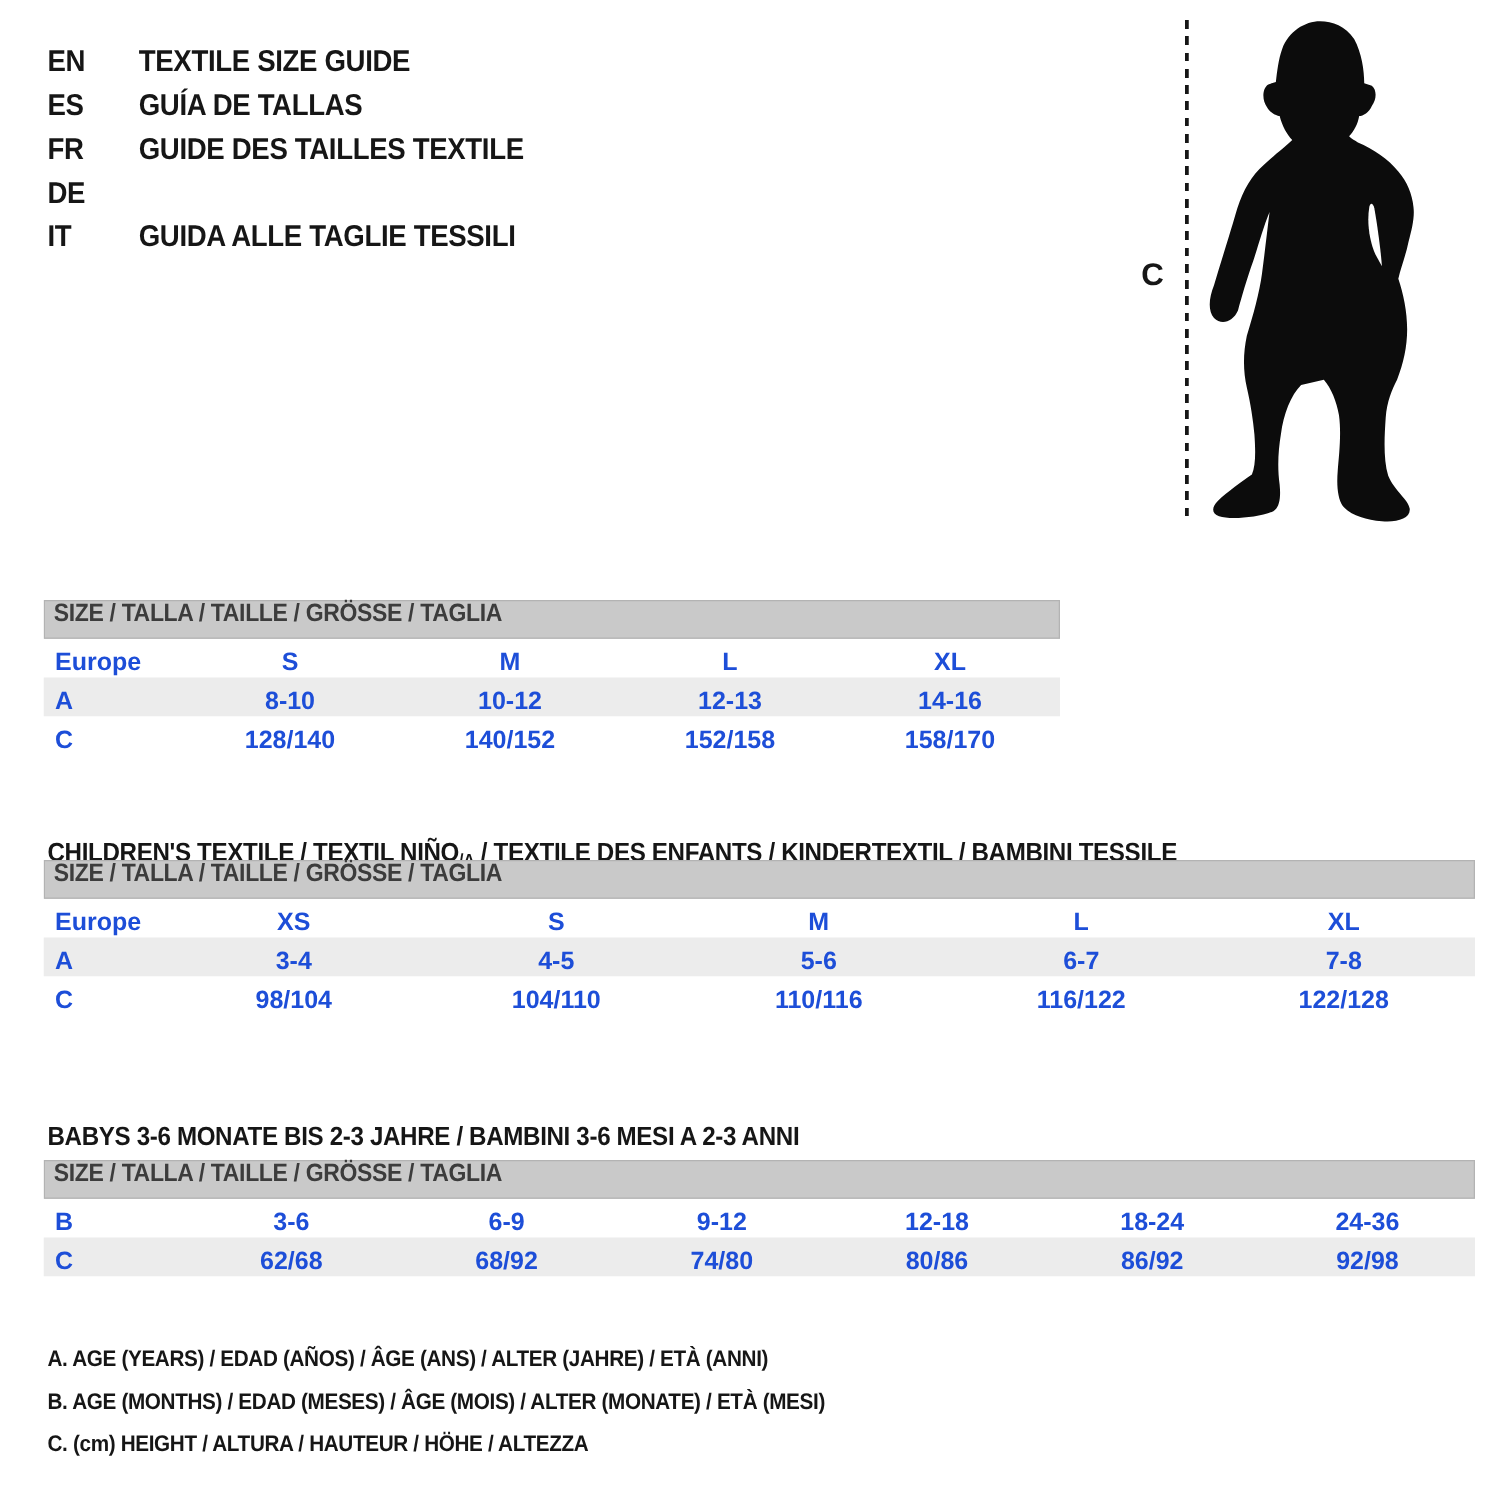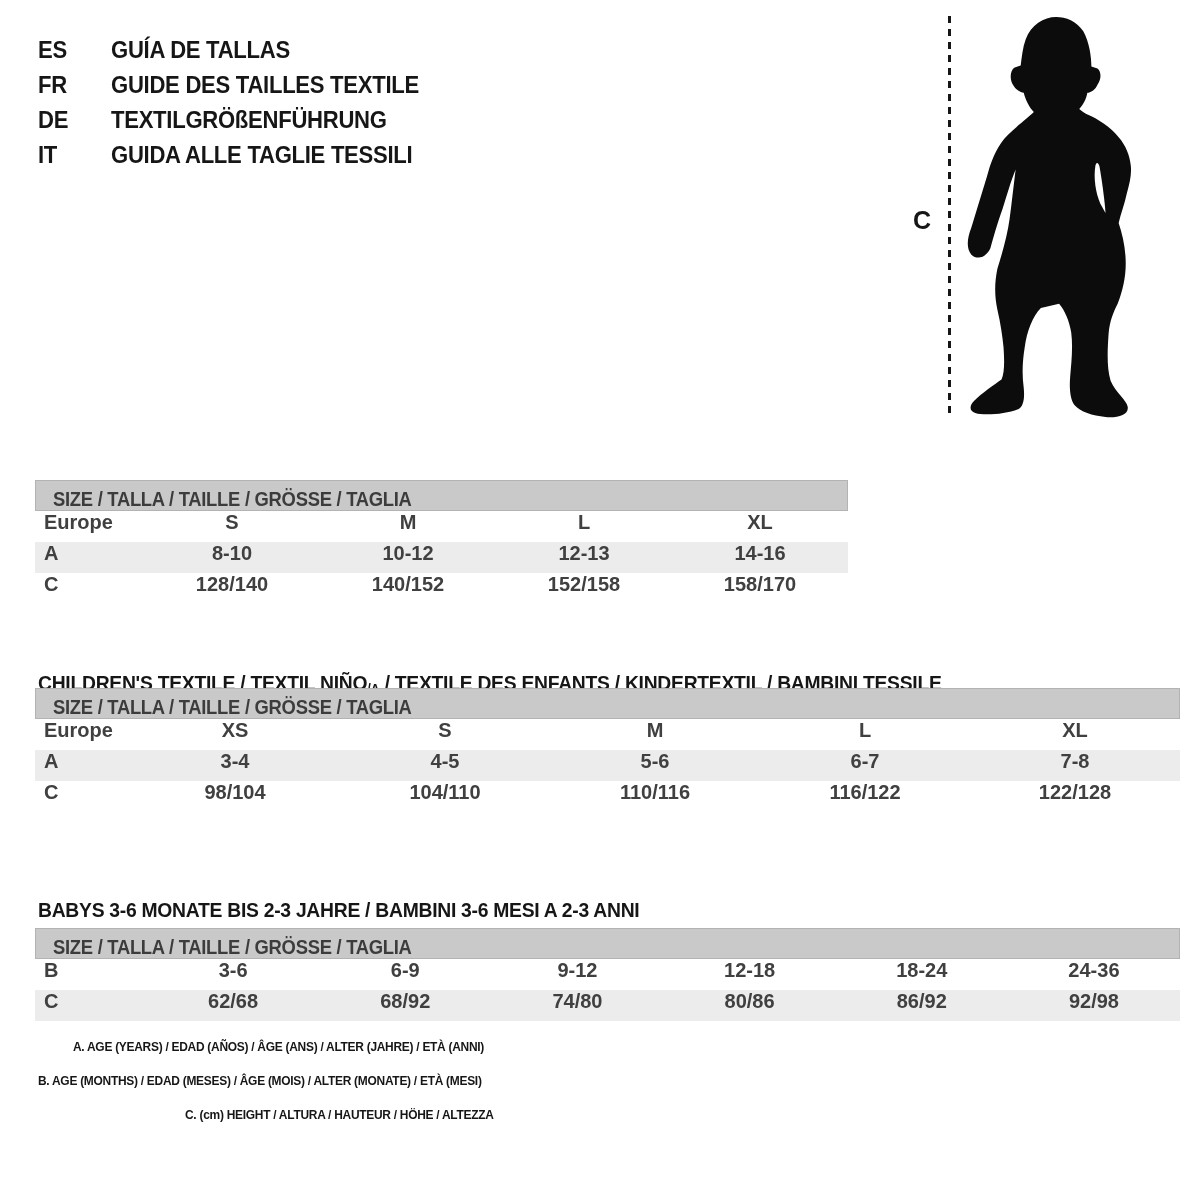--- a/index.html
+++ b/index.html
@@ -49,6 +49,10 @@
 <div class="page">
 
   <section class="lang-guide">
+    <div class="lang-row">
+      <span class="lang-code"><span class="cond">EN</span></span>
+      <span class="lang-title"><span class="cond">TEXTILE SIZE GUIDE</span></span>
+    </div>
     <div class="lang-row">
       <span class="lang-code"><span class="cond">ES</span></span>
       <span class="lang-title"><span class="cond">GUÍA DE TALLAS</span></span>

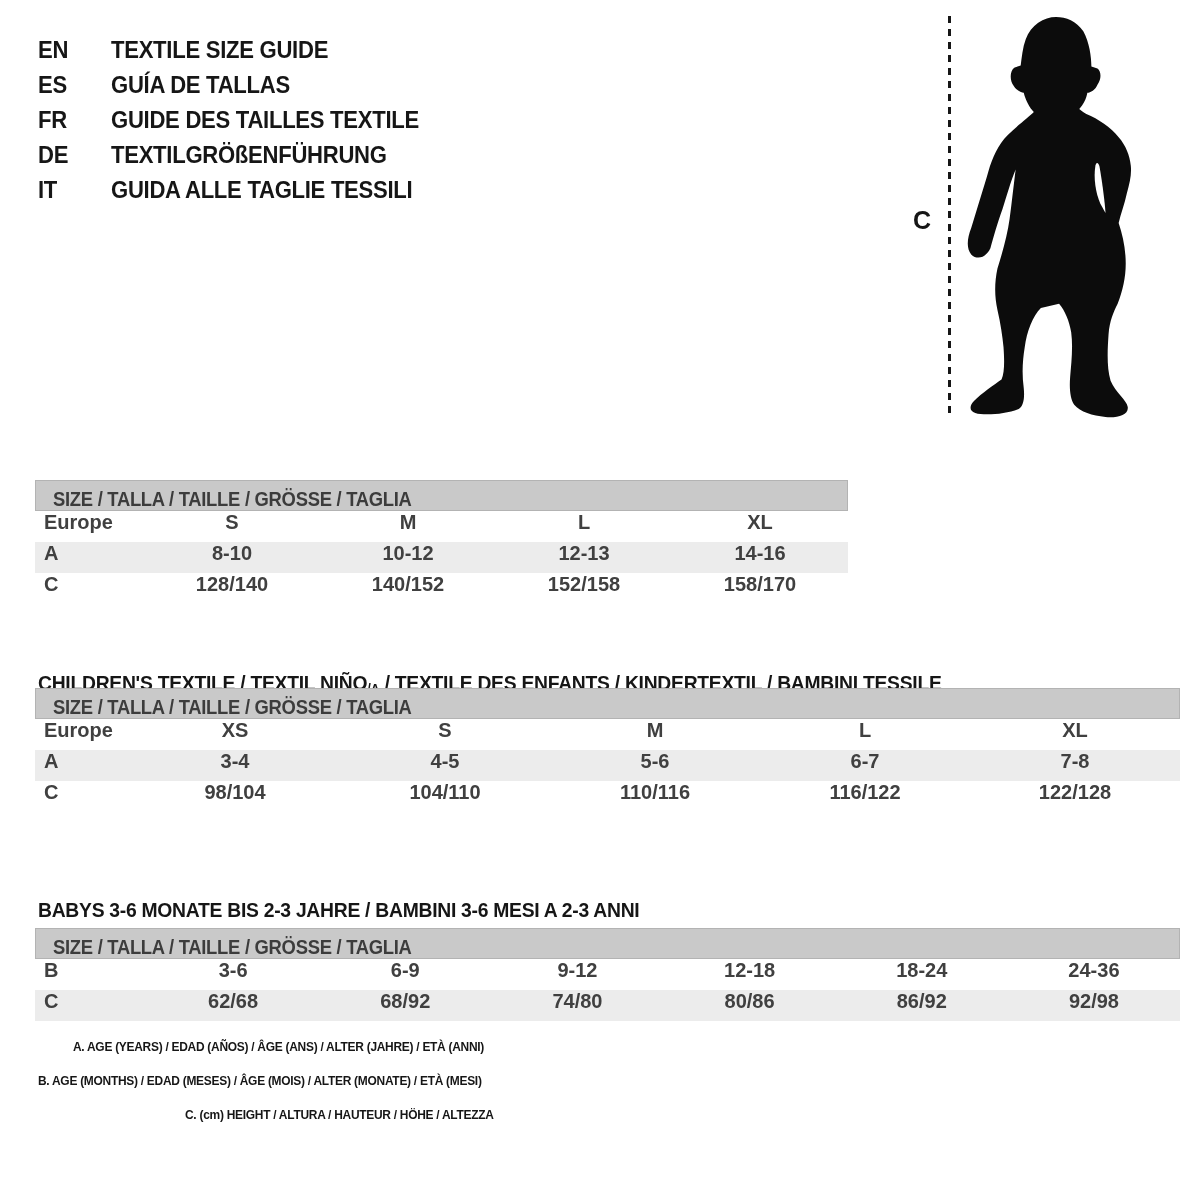--- a/index.html
+++ b/index.html
@@ -63,7 +63,6 @@
     </div>
     <div class="lang-row">
       <span class="lang-code"><span class="cond">DE</span></span>
-      <span class="lang-title"><span class="cond">TEXTILGRÖßENFÜHRUNG</span></span>
     </div>
     <div class="lang-row">
       <span class="lang-code"><span class="cond">IT</span></span>

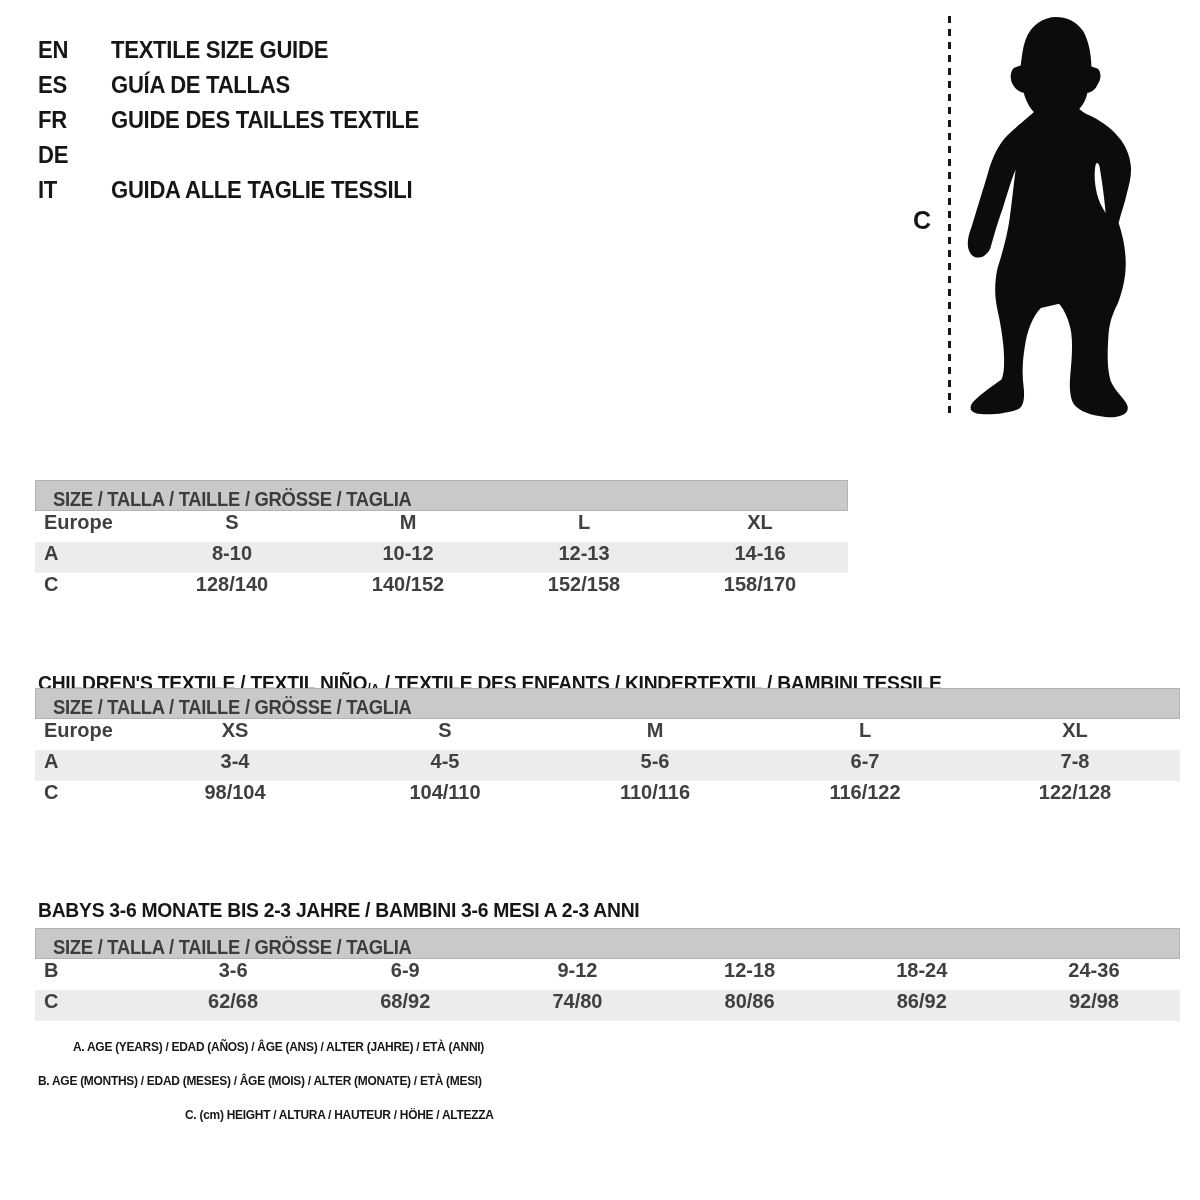--- a/index.html
+++ b/index.html
@@ -28,8 +28,8 @@
 
   
   .size-table { position:absolute; left:35px; }
-  .table-header { height:31px; background:#c9c9c9; display:flex; align-items:flex-end;
-    padding-left:18px; box-sizing:border-box; font-size:20px; font-weight:bold; color:#3c3c3c;
+  .table-header { height:31px; background:#c9c9c9; display:flex; align-items:flex-start;
+    padding-left:8px; box-sizing:border-box; font-size:20px; font-weight:bold; color:#3c3c3c;
     box-shadow:inset 0 0 0 1px #b3b3b3; }
   .t-row { display:flex; height:31px; align-items:flex-start; font-size:20px; font-weight:bold; color:#404040; }
   .t-row.stripe { background:#ececec; }

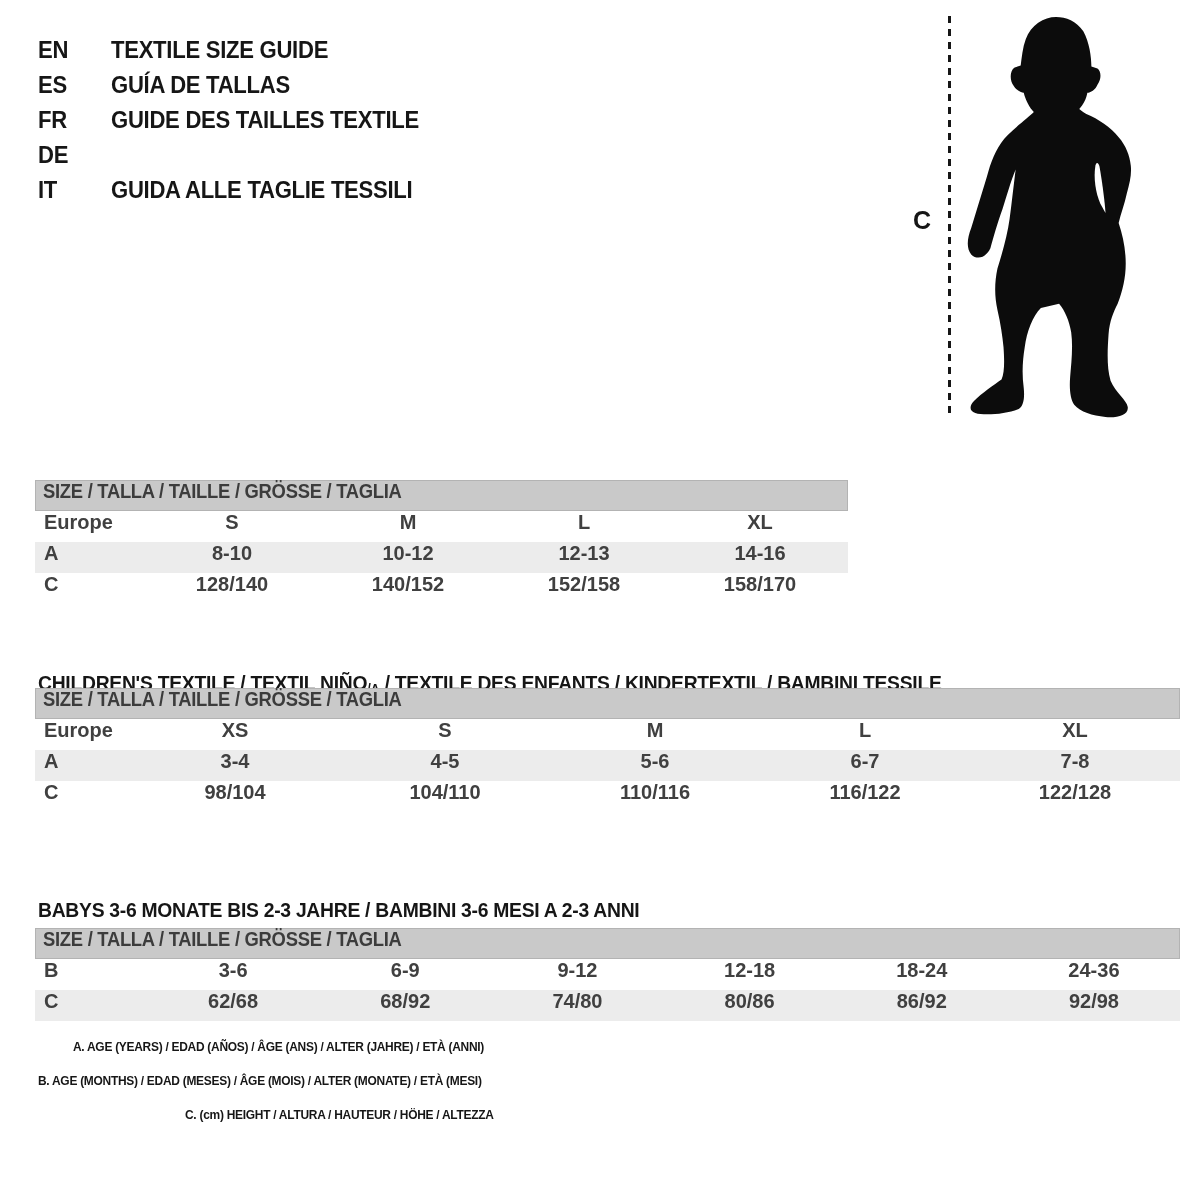--- a/index.html
+++ b/index.html
@@ -31,7 +31,7 @@
   .table-header { height:31px; background:#c9c9c9; display:flex; align-items:flex-start;
     padding-left:8px; box-sizing:border-box; font-size:20px; font-weight:bold; color:#3c3c3c;
     box-shadow:inset 0 0 0 1px #b3b3b3; }
-  .t-row { display:flex; height:31px; align-items:flex-start; font-size:20px; font-weight:bold; color:#404040; }
+  .t-row { display:flex; height:31px; align-items:flex-end; font-size:20px; font-weight:bold; color:#1d4ed8; }
   .t-row.stripe { background:#ececec; }
   .t-label { padding-left:9px; box-sizing:border-box; flex:0 0 auto; }
   .w-junior .t-label { width:109px; }

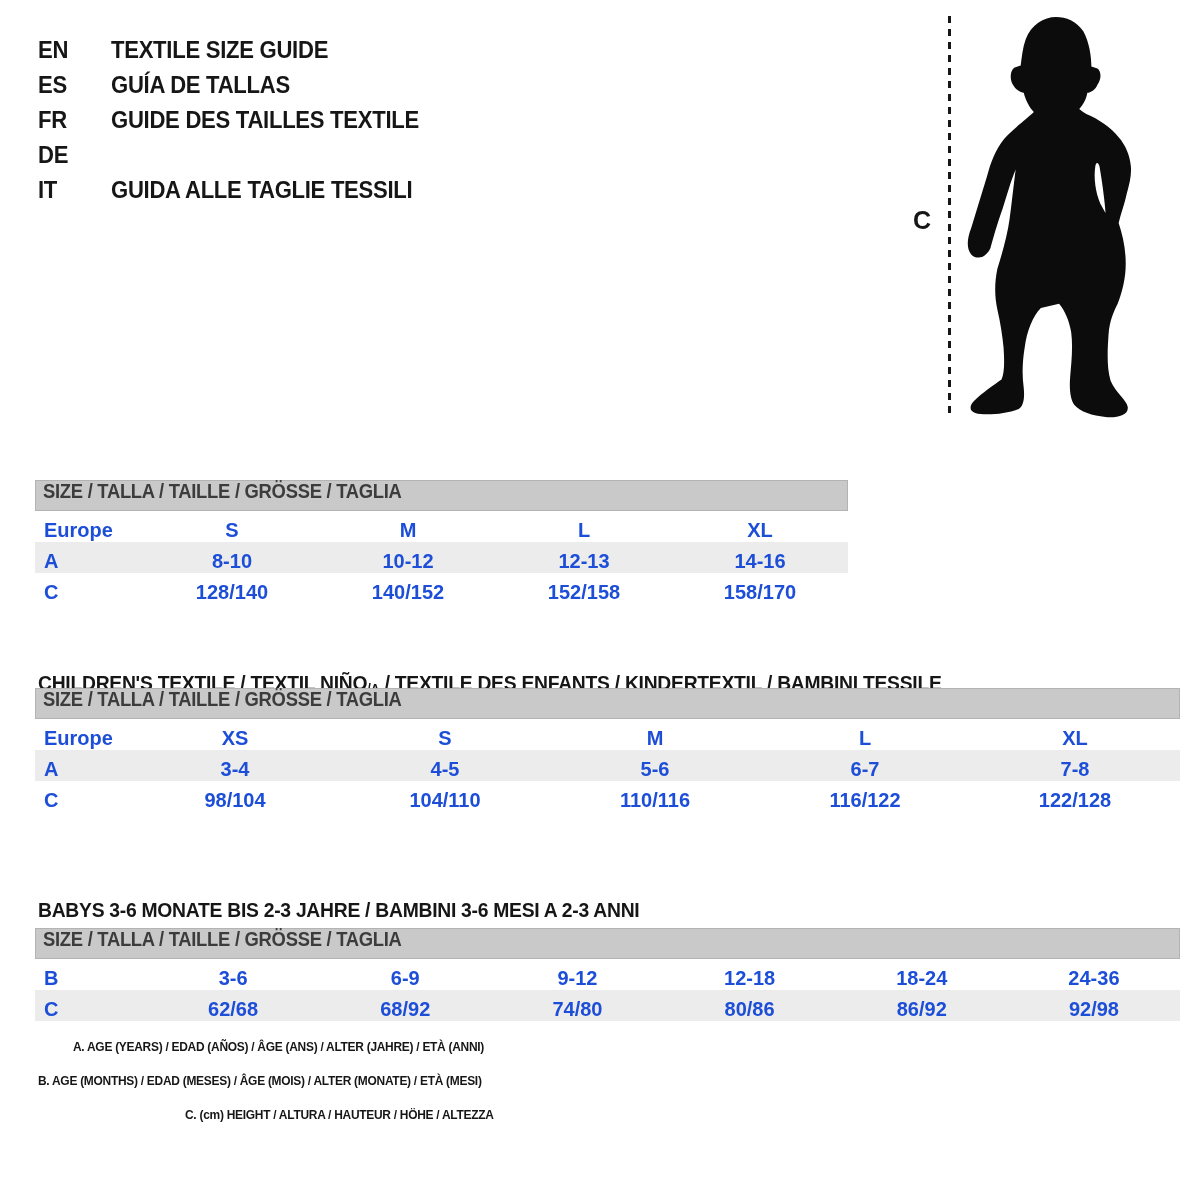--- a/index.html
+++ b/index.html
@@ -40,7 +40,7 @@
   .t-cell { flex:1 1 0; text-align:center; }
 
   
-  .legend { position:absolute; left:38px; top:1030px; font-size:13px; font-weight:bold;text-align:right; }
+  .legend { position:absolute; left:38px; top:1070px; font-size:18px; font-weight:bold; }
   .legend-line { height:34px; line-height:34px; white-space:nowrap; }
 </style>
 </head>

